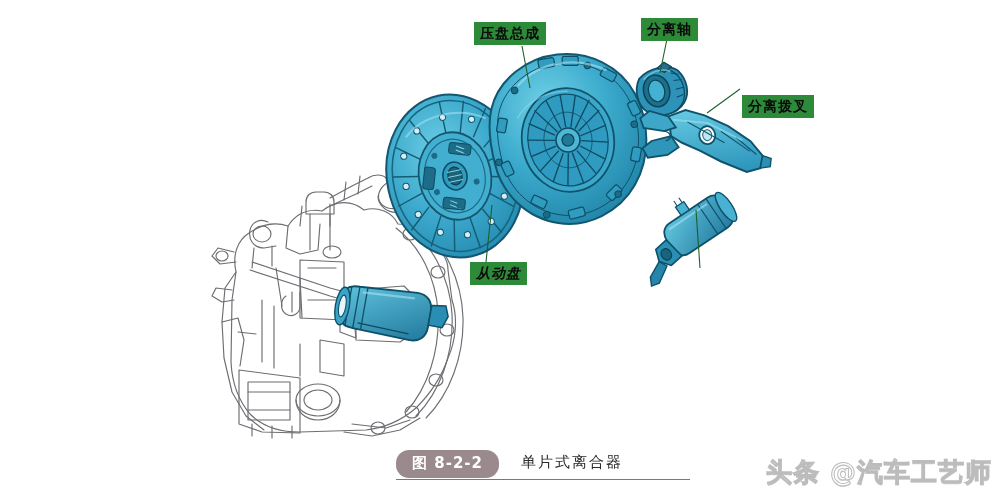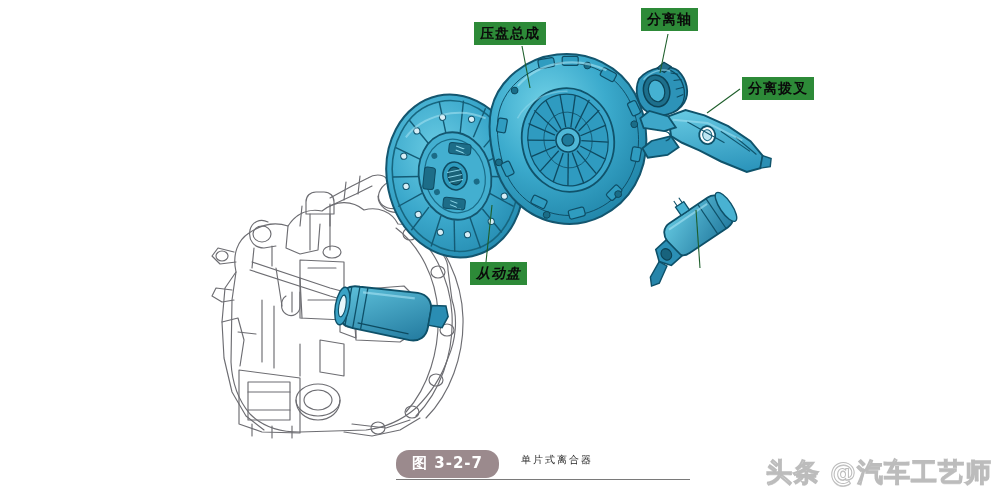--- a/index.html
+++ b/index.html
@@ -395,7 +395,7 @@
 
   <div class="label-box" style="left:474px;top:22px;">压盘总成</div>
 
-  <div class="label-box" style="left:641px;top:8px;text-align:right;">分离轴</div>
+  <div class="label-box" style="left:641px;top:18px;text-align:right;">分离轴</div>
 
   <div class="label-box" style="left:742px;top:77px;">分离拨叉</div>
 

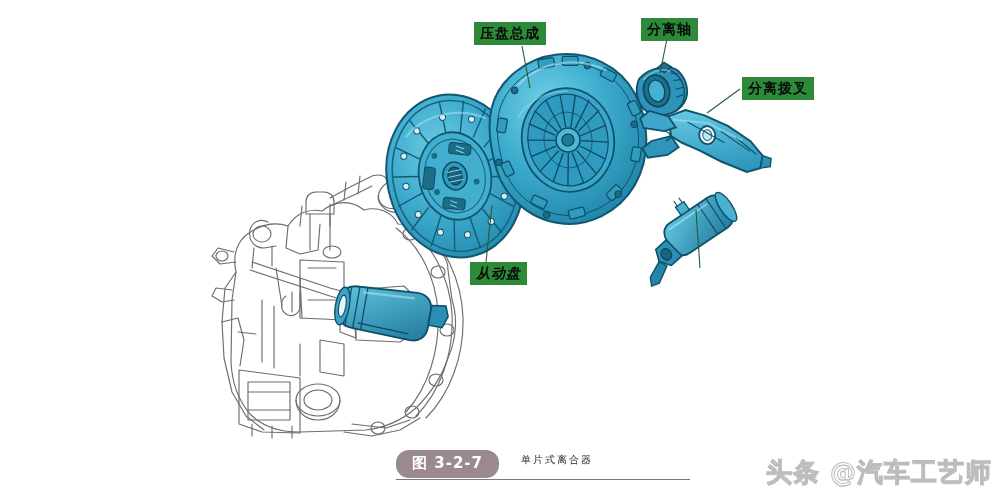--- a/index.html
+++ b/index.html
@@ -397,7 +397,7 @@
 
   <div class="label-box" style="left:641px;top:18px;text-align:right;">分离轴</div>
 
-  <div class="label-box" style="left:742px;top:77px;">分离拨叉</div>
+  <div class="label-box" style="left:742px;top:95px;">分离拨叉</div>
 
   <div class="label-box" style="left:470px;top:262px;font-style:italic;">从动盘</div>
 

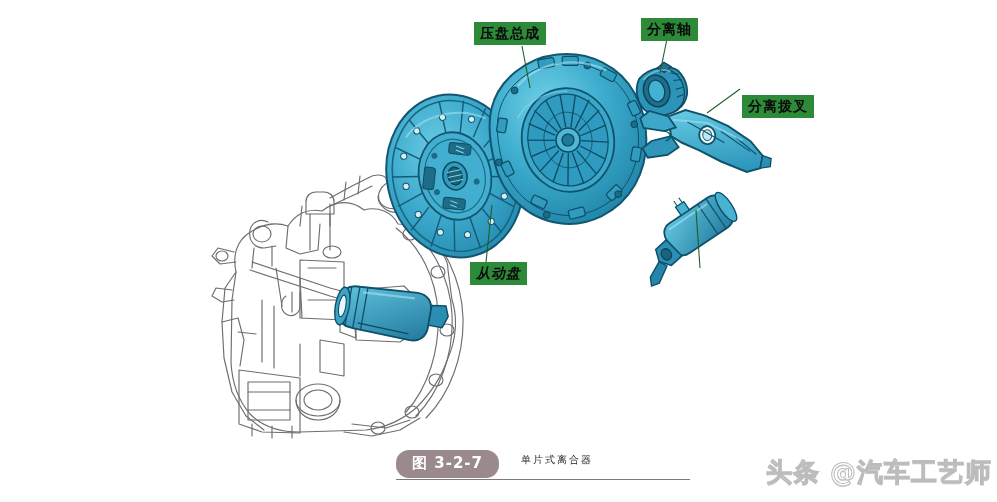--- a/index.html
+++ b/index.html
@@ -403,7 +403,7 @@
 
 
   <div id="caption-bar">
-    <div id="caption-pill">图 3-2-7</div>
+    <div id="caption-pill">图 8-2-2</div>
     <div id="caption-text">单片式离合器</div>
     <div id="caption-rule"></div>
   </div>

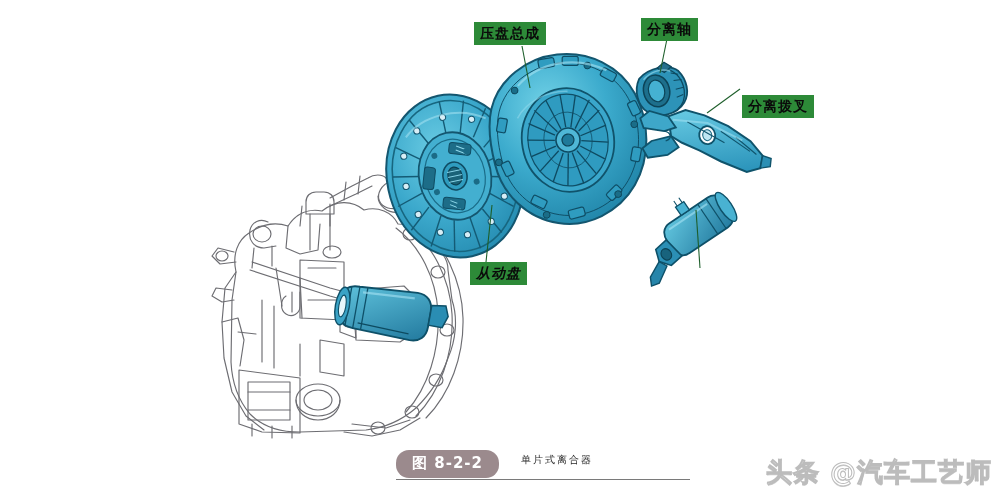--- a/index.html
+++ b/index.html
@@ -36,7 +36,7 @@
   }
   #caption-text{
     position:absolute;left:125px;top:5px;
-    color:#2a2a2a;font-size:10px;letter-spacing:2px;white-space:nowrap;
+    color:#2a2a2a;font-size:15px;letter-spacing:2px;white-space:nowrap;
   }
   #caption-rule{
     position:absolute;left:0;top:31px;width:294px;height:1px;background:#7a7a7a;

